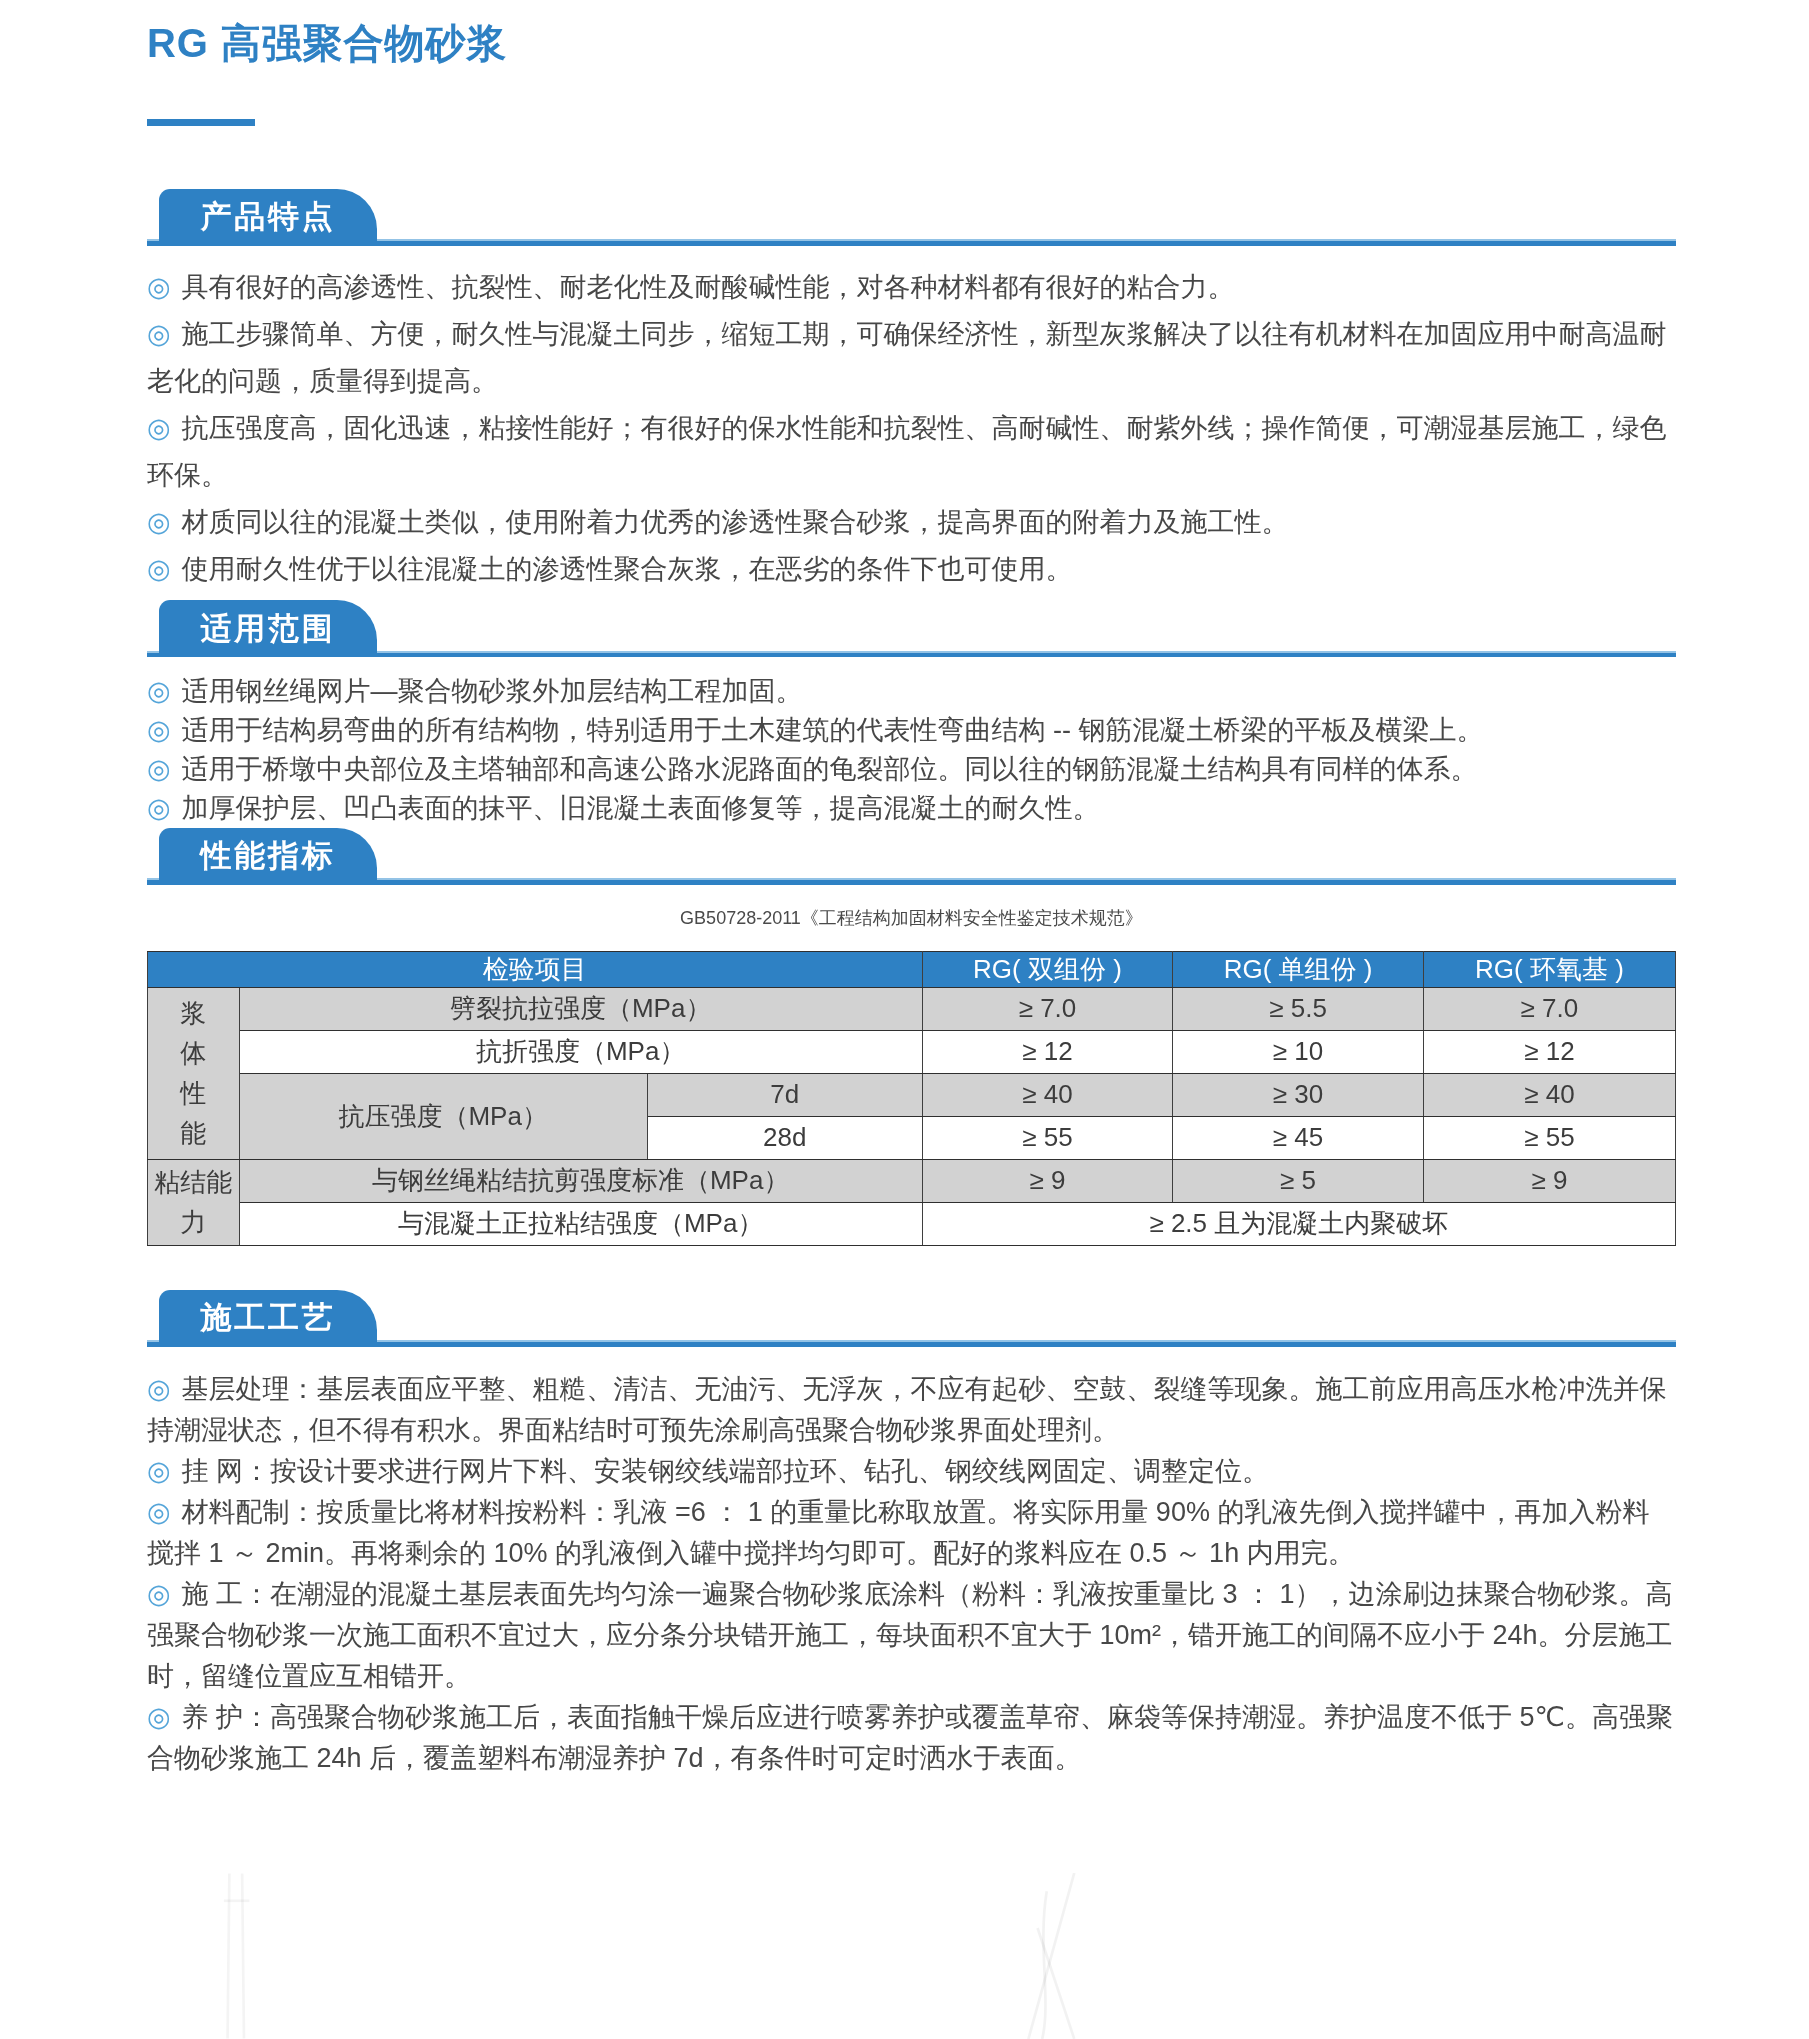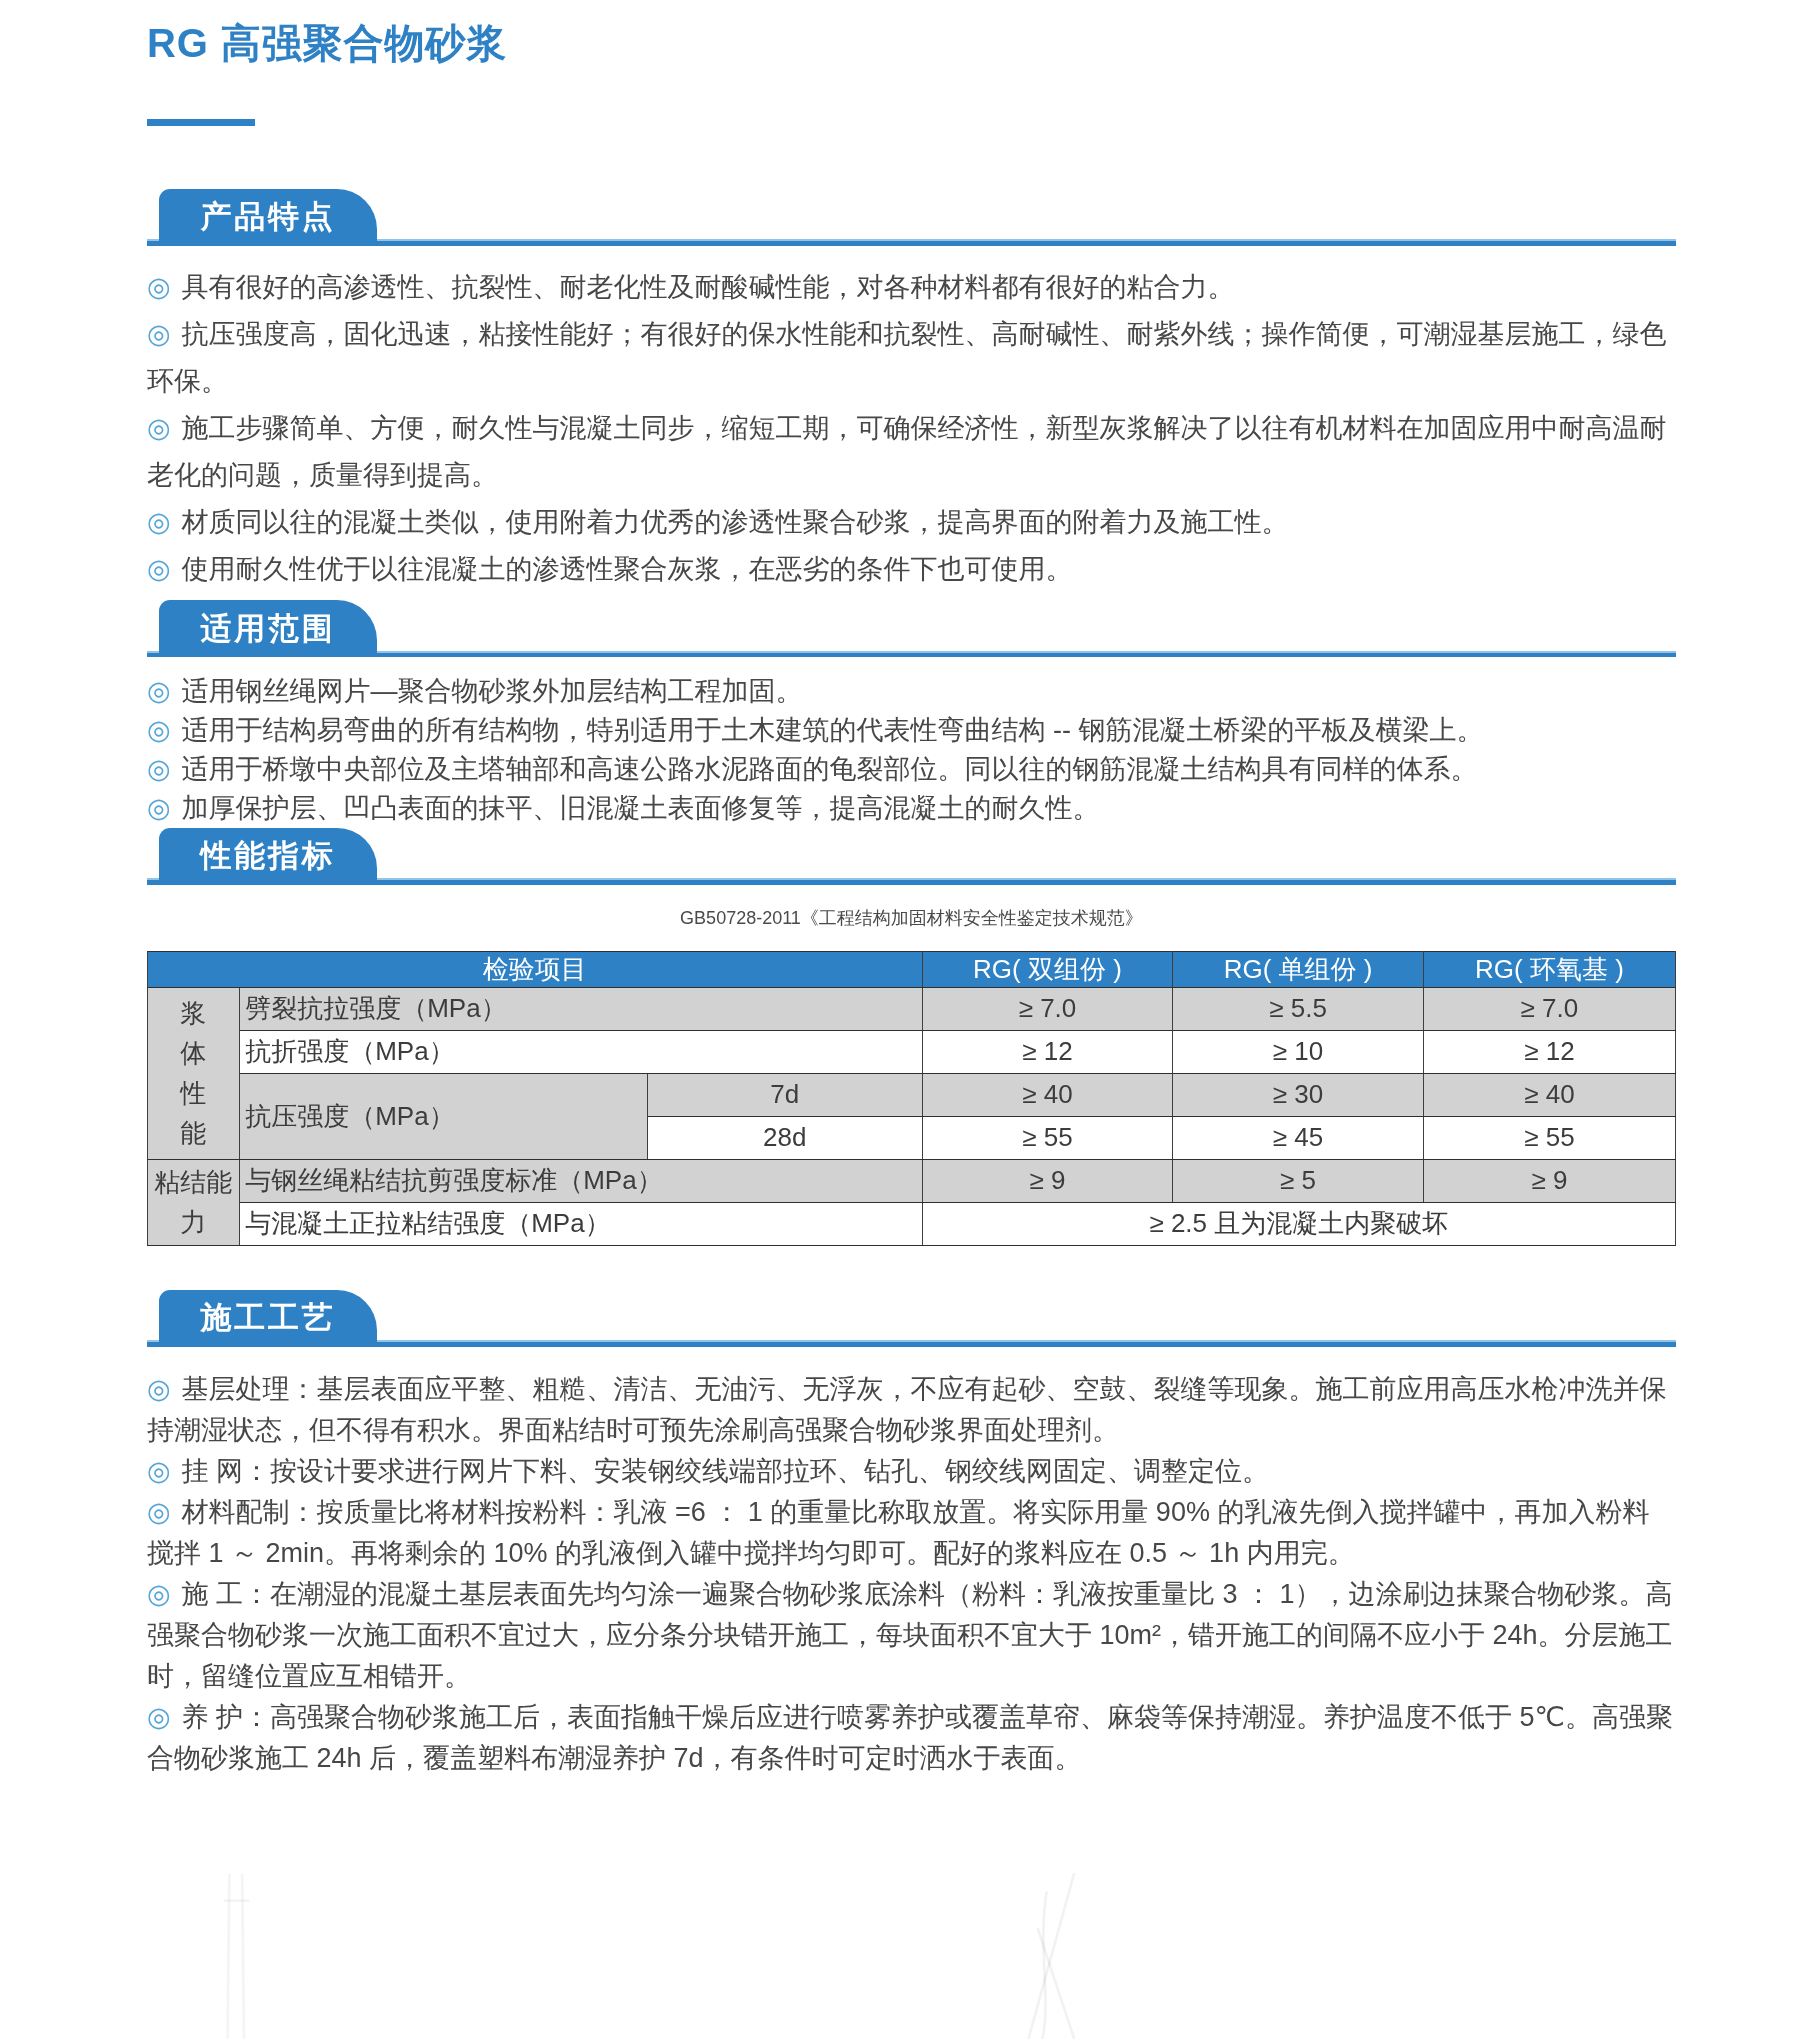--- a/index.html
+++ b/index.html
@@ -92,8 +92,8 @@
 </div>
 <div class="bullets bul-1">
     <div class="bullet-row"><span class="bullet-seg"><span class="mark">◎</span><span class="txt">具有很好的高渗透性、抗裂性、耐老化性及耐酸碱性能，对各种材料都有很好的粘合力。</span></span></div>
+    <div class="bullet-row"><span class="bullet-seg"><span class="mark">◎</span><span class="txt">施工步骤简单、方便，耐久性与混凝土同步，缩短工期，可确保经济性，新型灰浆解决了以往有机材料在加固应用中耐高温耐老化的问题，质量得到提高。</span></span></div>
     <div class="bullet-row"><span class="bullet-seg"><span class="mark">◎</span><span class="txt">抗压强度高，固化迅速，粘接性能好；有很好的保水性能和抗裂性、高耐碱性、耐紫外线；操作简便，可潮湿基层施工，绿色环保。</span></span></div>
-    <div class="bullet-row"><span class="bullet-seg"><span class="mark">◎</span><span class="txt">施工步骤简单、方便，耐久性与混凝土同步，缩短工期，可确保经济性，新型灰浆解决了以往有机材料在加固应用中耐高温耐老化的问题，质量得到提高。</span></span></div>
     <div class="bullet-row"><span class="bullet-seg"><span class="mark">◎</span><span class="txt">材质同以往的混凝土类似，使用附着力优秀的渗透性聚合砂浆，提高界面的附着力及施工性。</span></span></div>
     <div class="bullet-row"><span class="bullet-seg"><span class="mark">◎</span><span class="txt">使用耐久性优于以往混凝土的渗透性聚合灰浆，在恶劣的条件下也可使用。</span></span></div>
   </div>

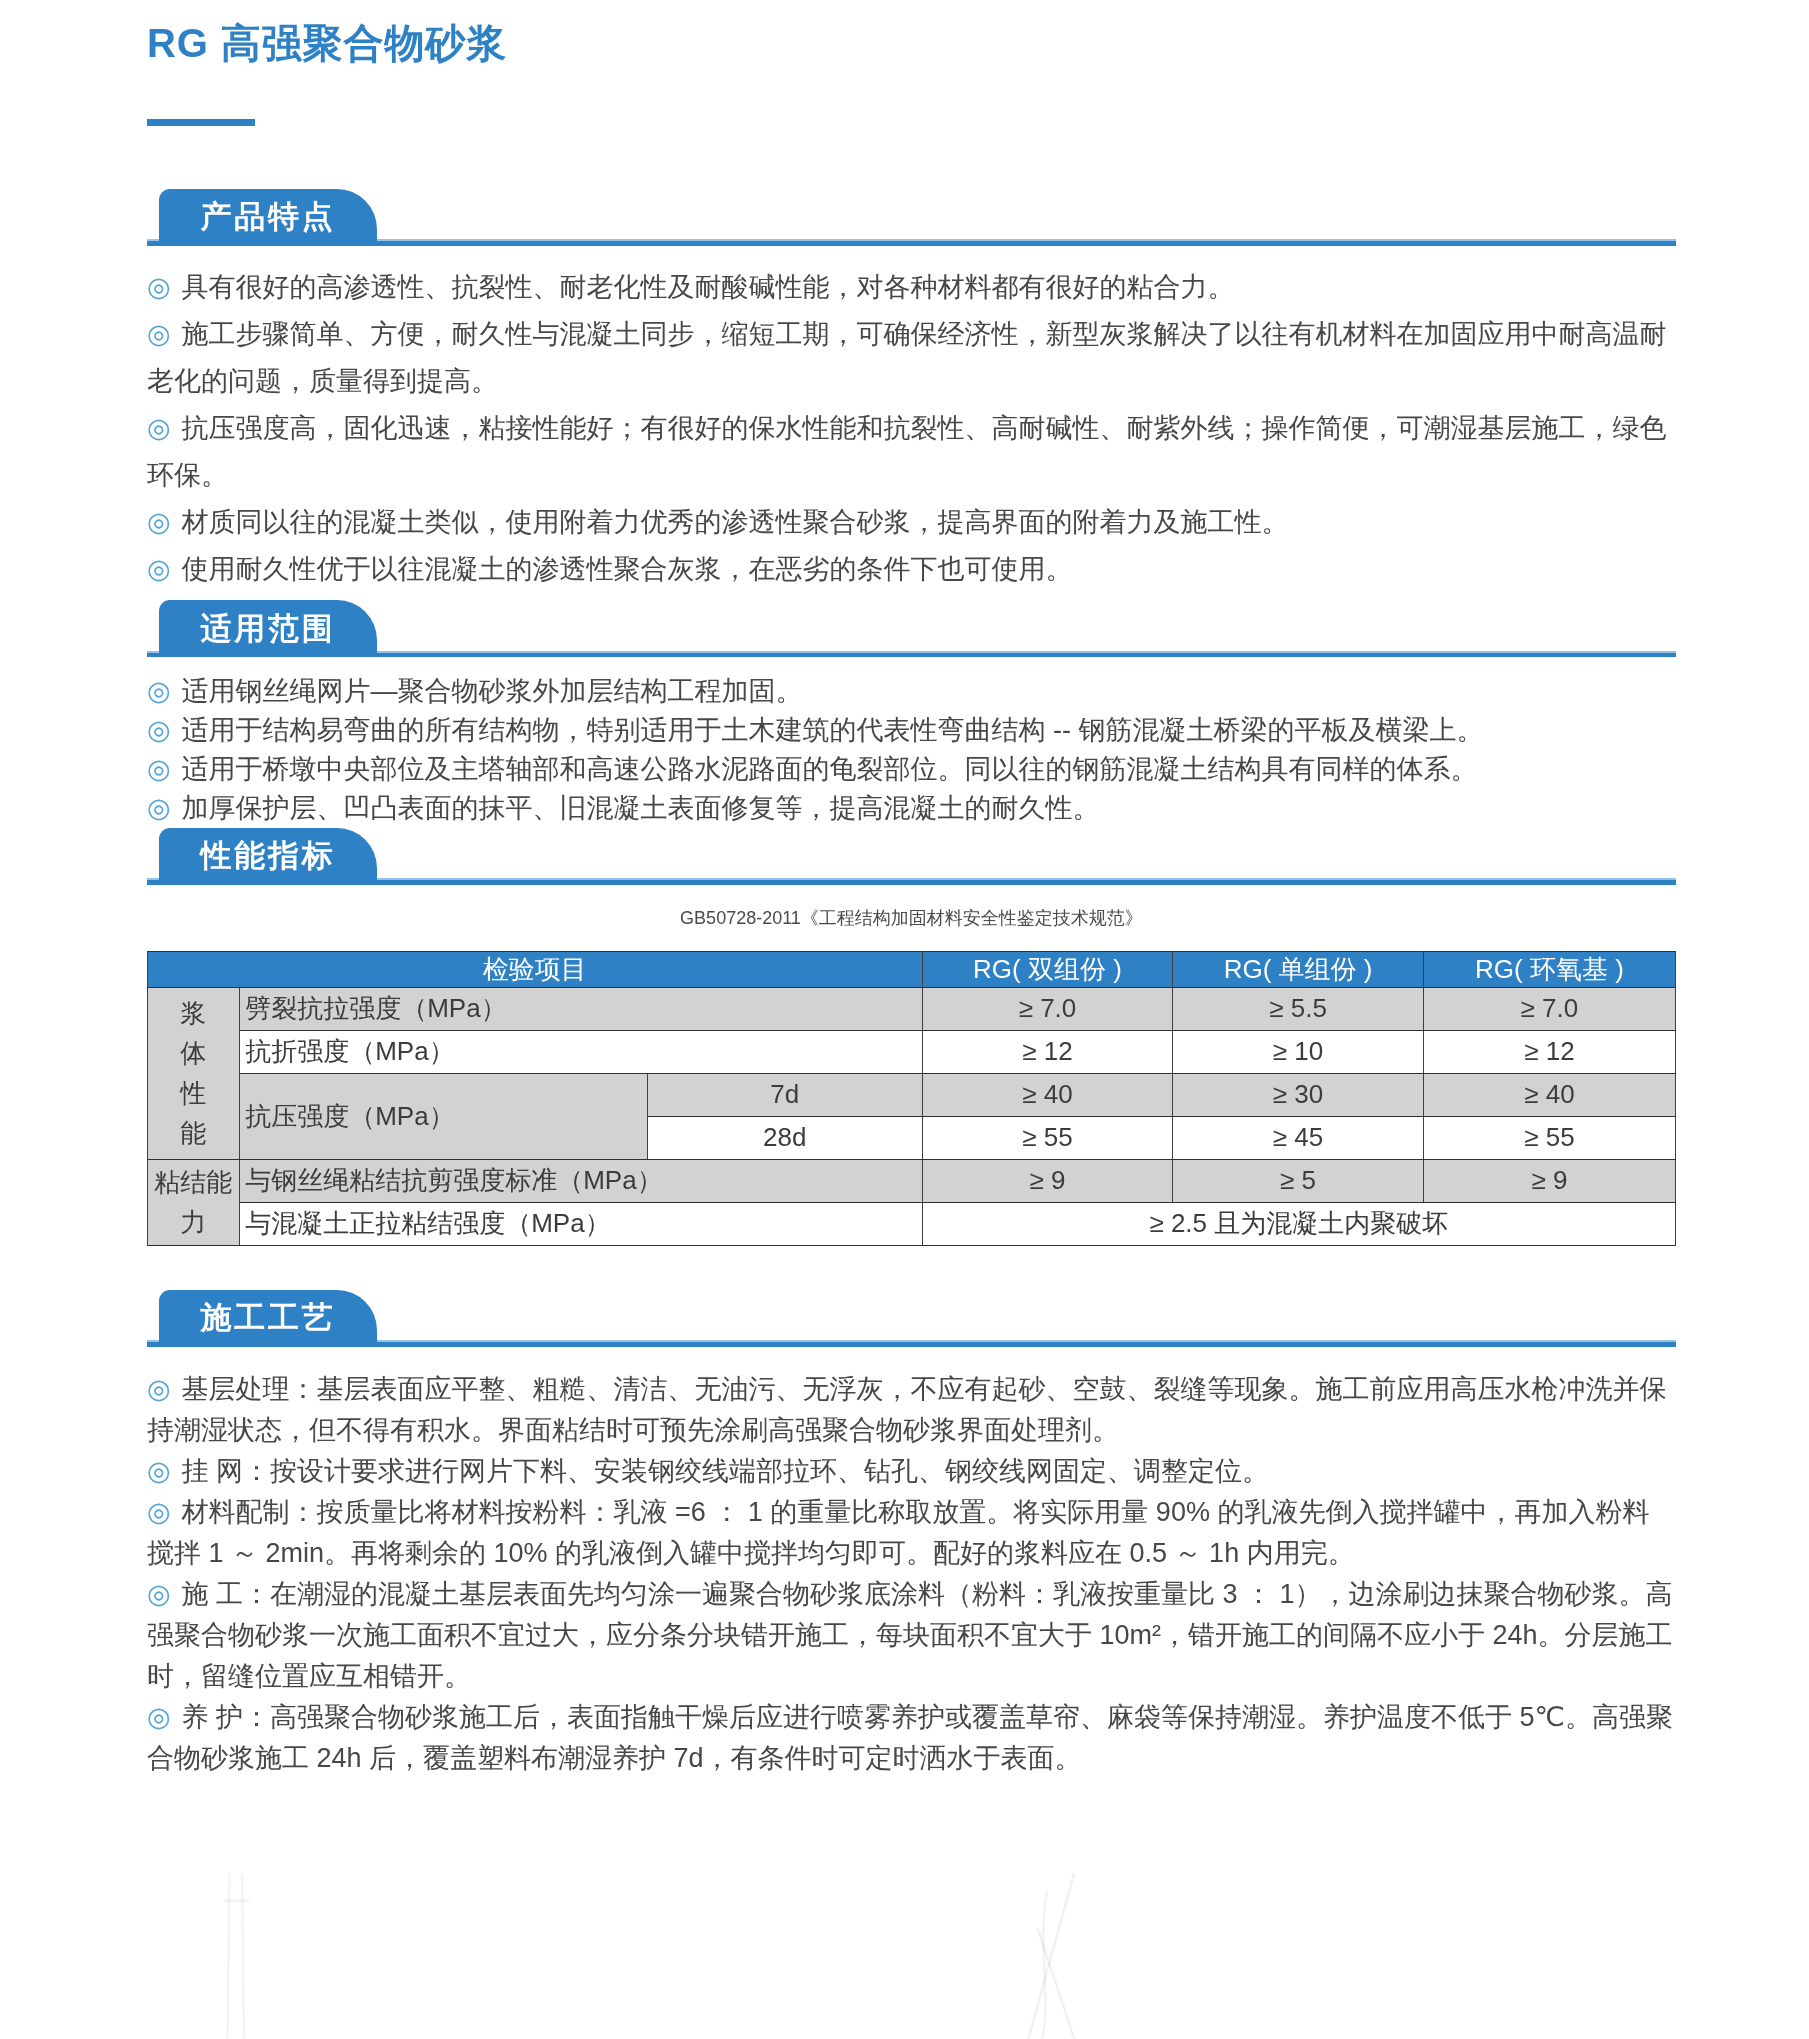--- a/index.html
+++ b/index.html
@@ -75,7 +75,7 @@
     background:var(--row-gray);
     white-space:pre-line;line-height:40px;
   }
-  table.perf td.item{text-align:left;}
+  table.perf td.item{text-align:center;}
   .watermark{position:absolute;pointer-events:none;}
 </style>
 </head>

